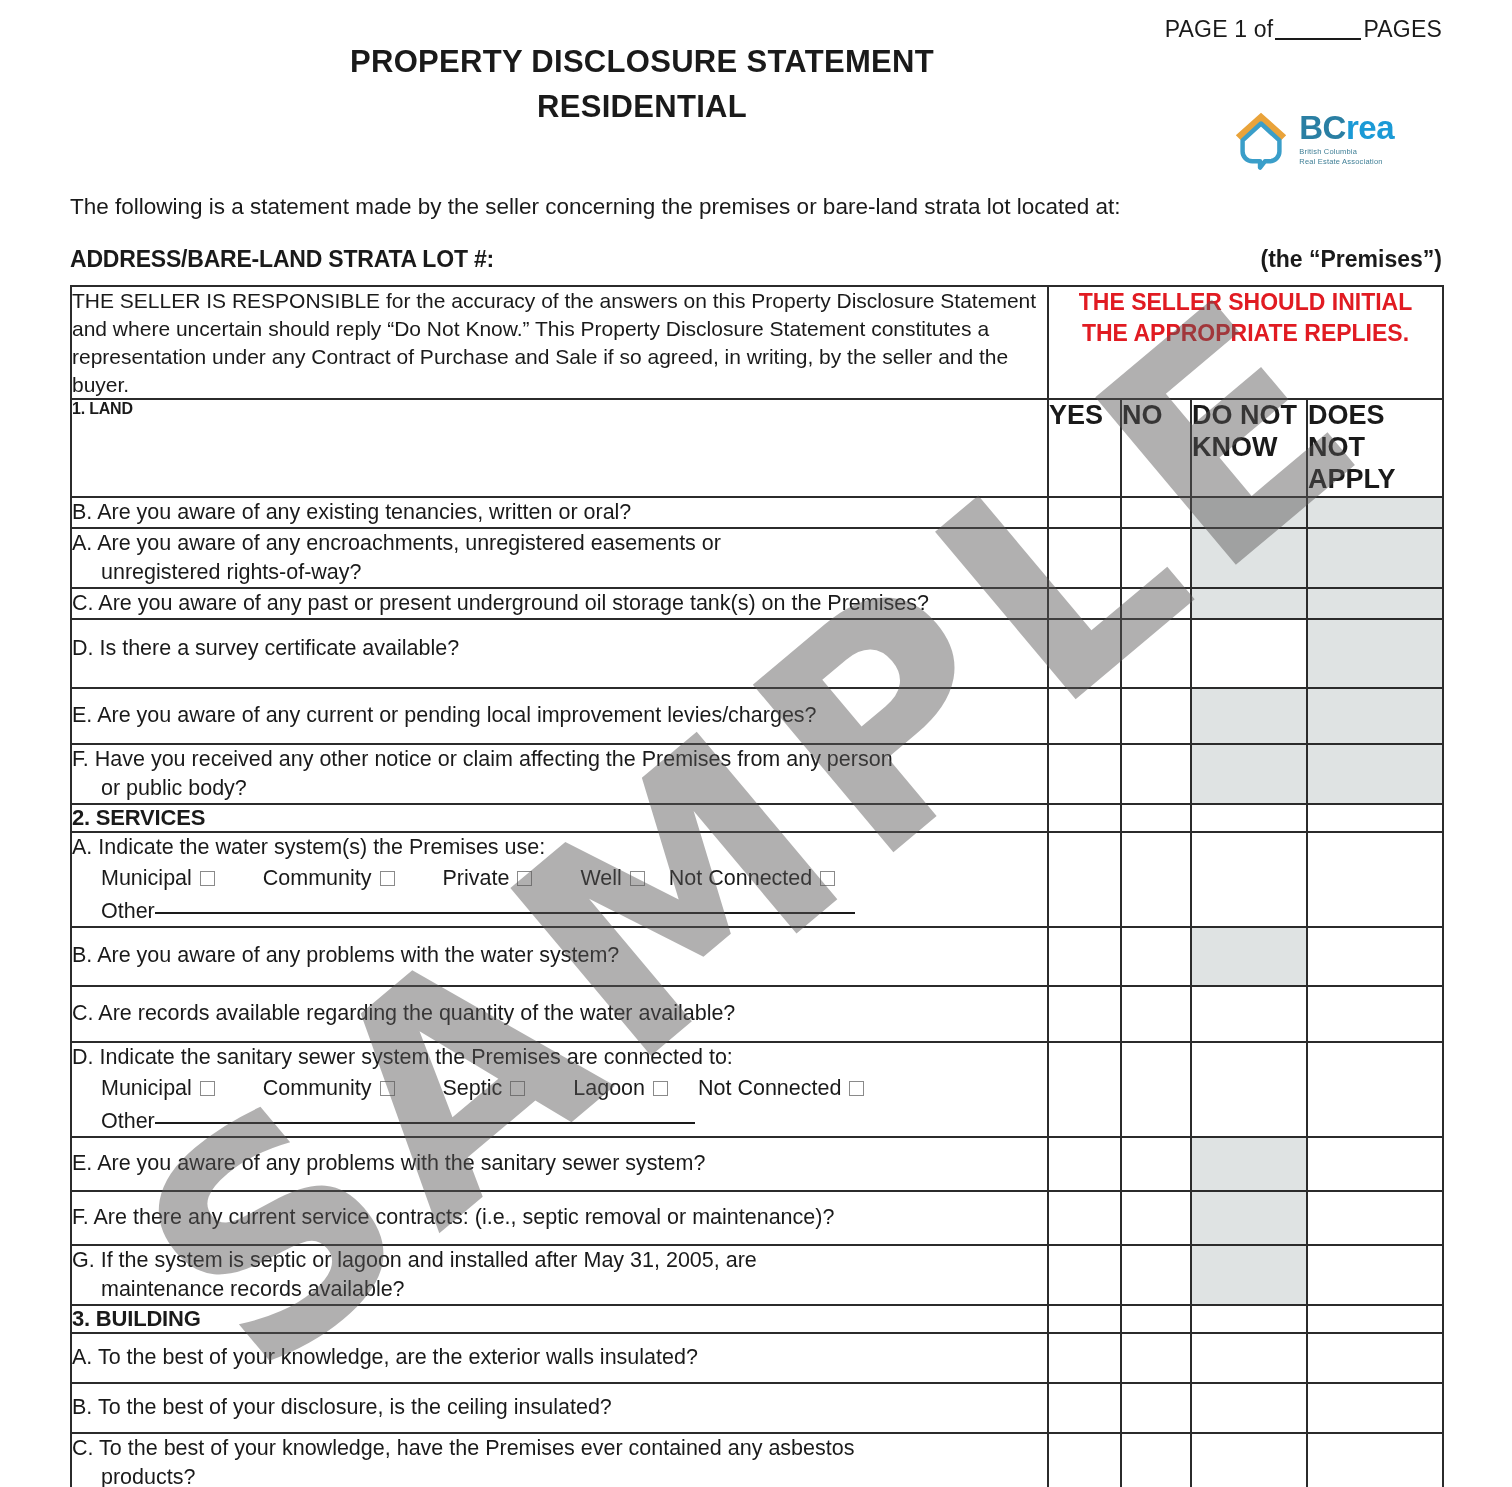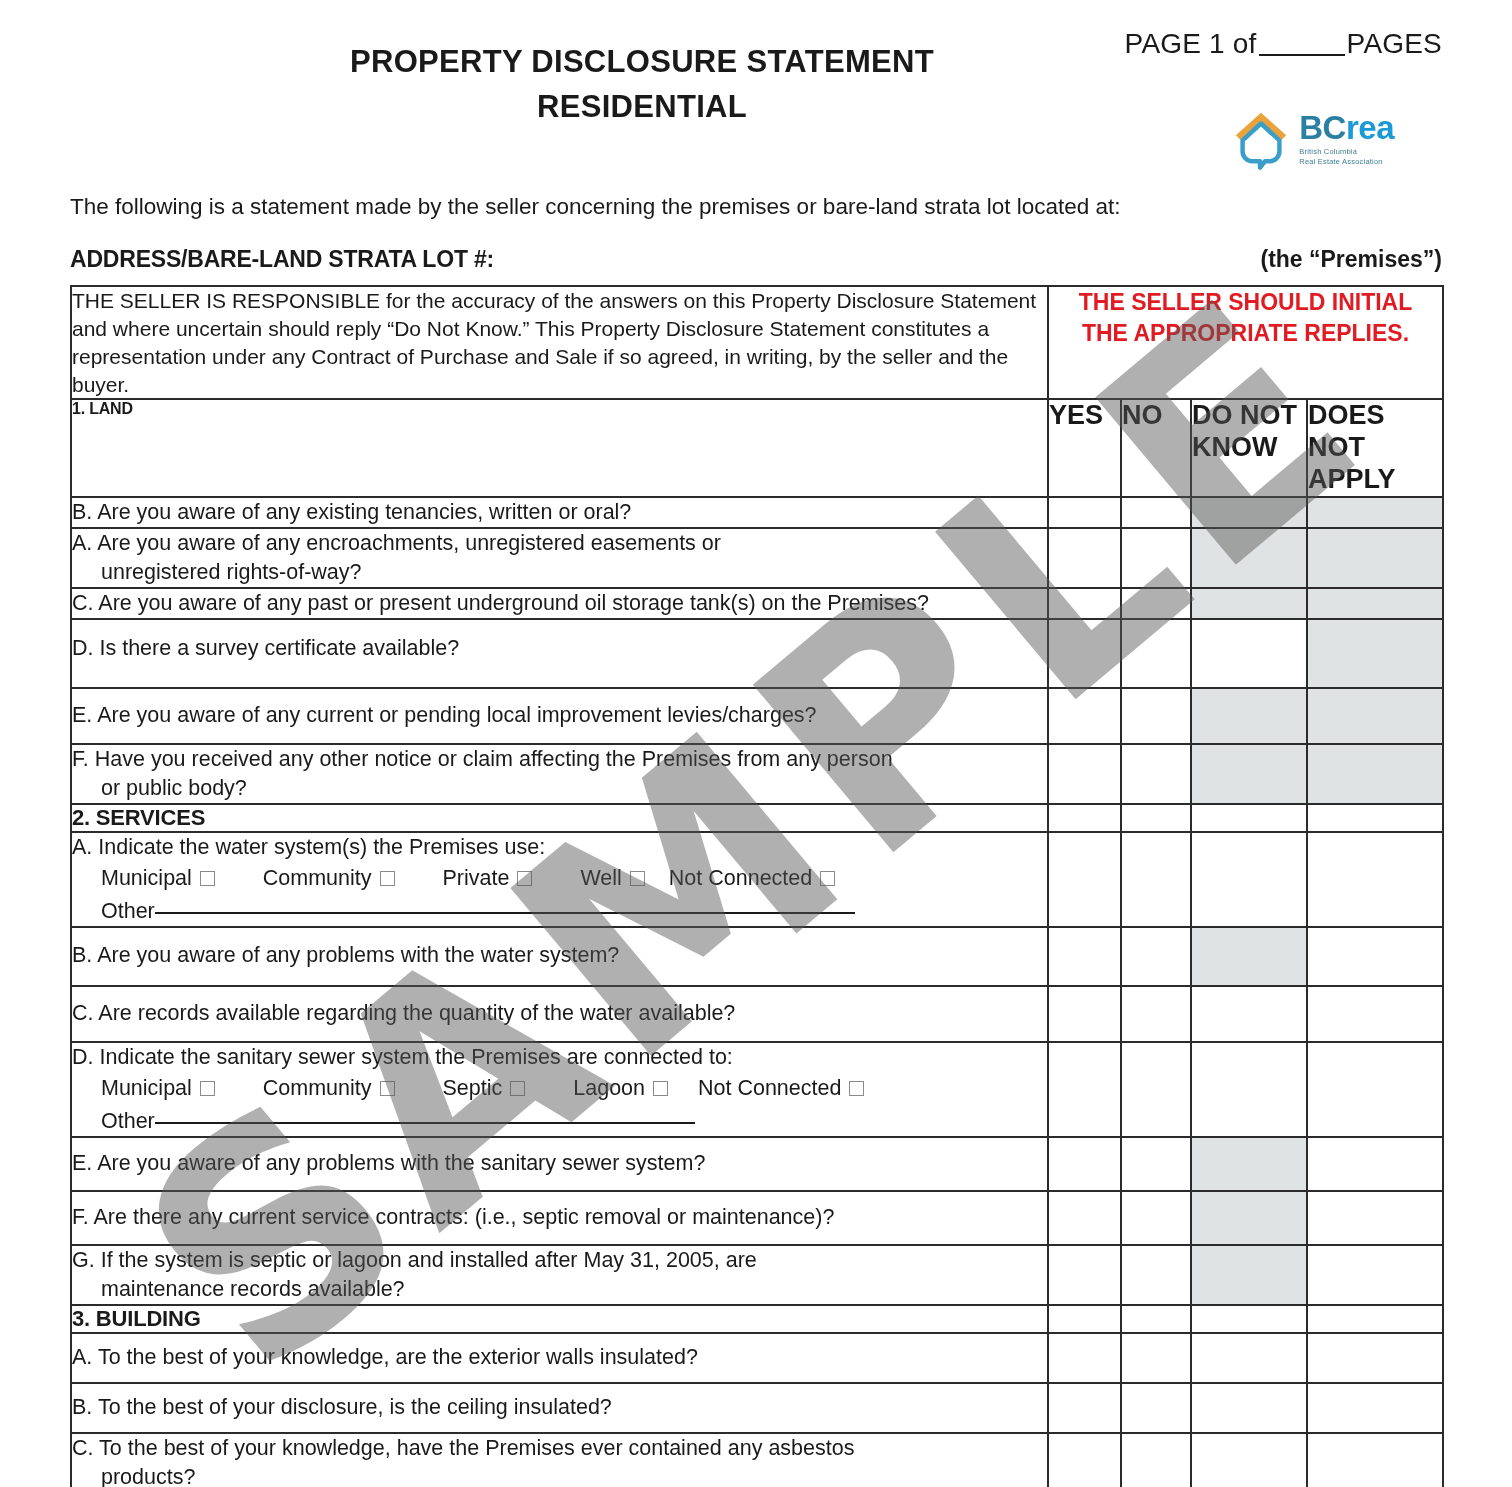--- a/index.html
+++ b/index.html
@@ -69,8 +69,8 @@
   .page-count {
     position: absolute;
     right: 70px;
-    top: 28px;
-    font-size: 28px;
+    top: 16px;
+    font-size: 23px;
     letter-spacing: 0.2px;
     white-space: nowrap;
   }

